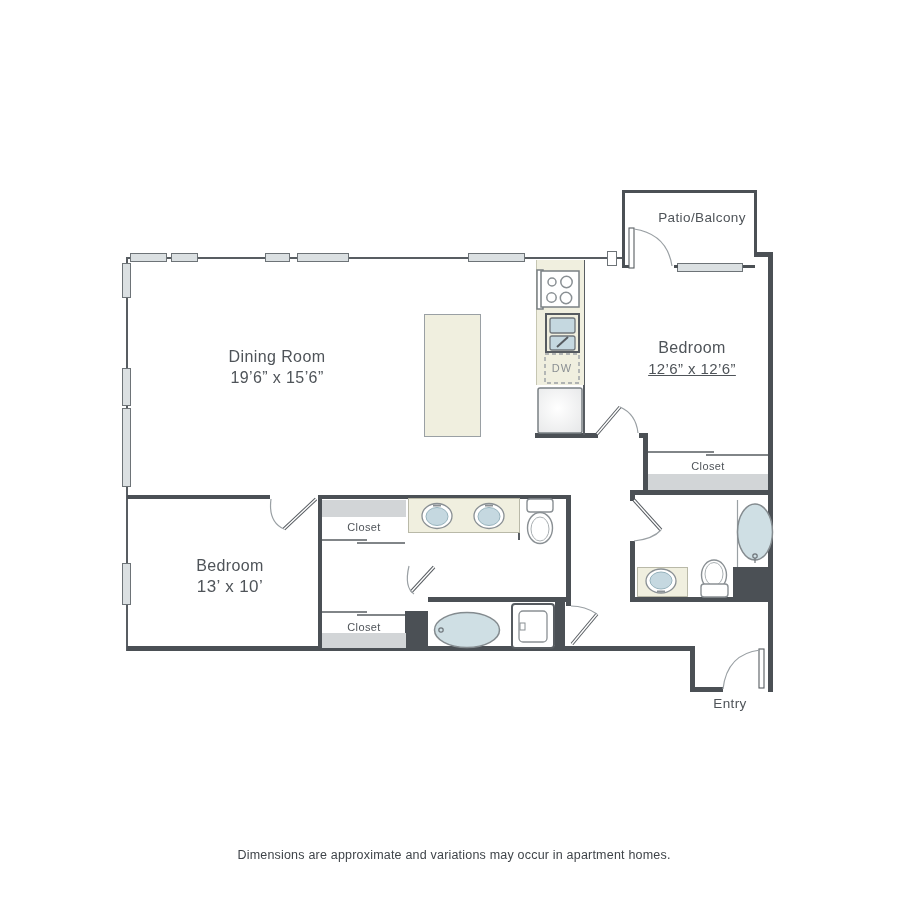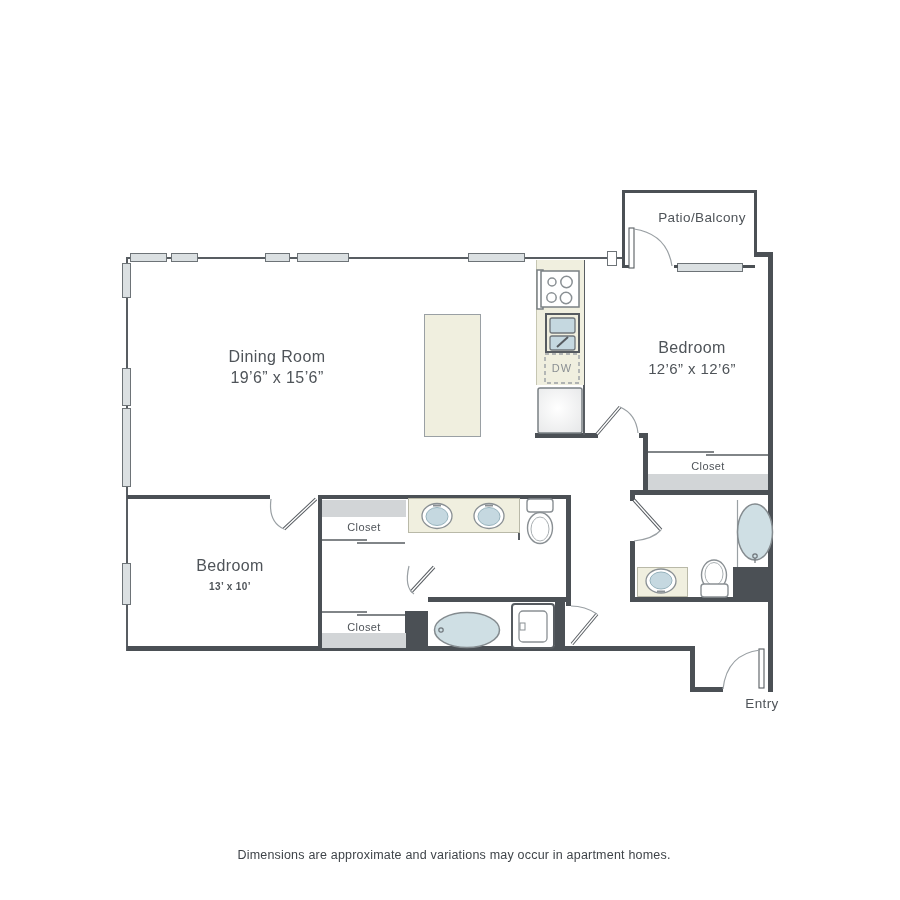--- a/index.html
+++ b/index.html
@@ -203,7 +203,7 @@
 
   <div class="lbl room" style="left:602px;top:337px;width:180px;">
     <div>Bedroom</div>
-    <div style="font-size:15px;">12’6” x 12’6”</div>
+    <div style="font-size:15px;text-decoration:underline;">12’6” x 12’6”</div>
   </div>
 
   <div class="lbl room" style="left:140px;top:555px;width:180px;">

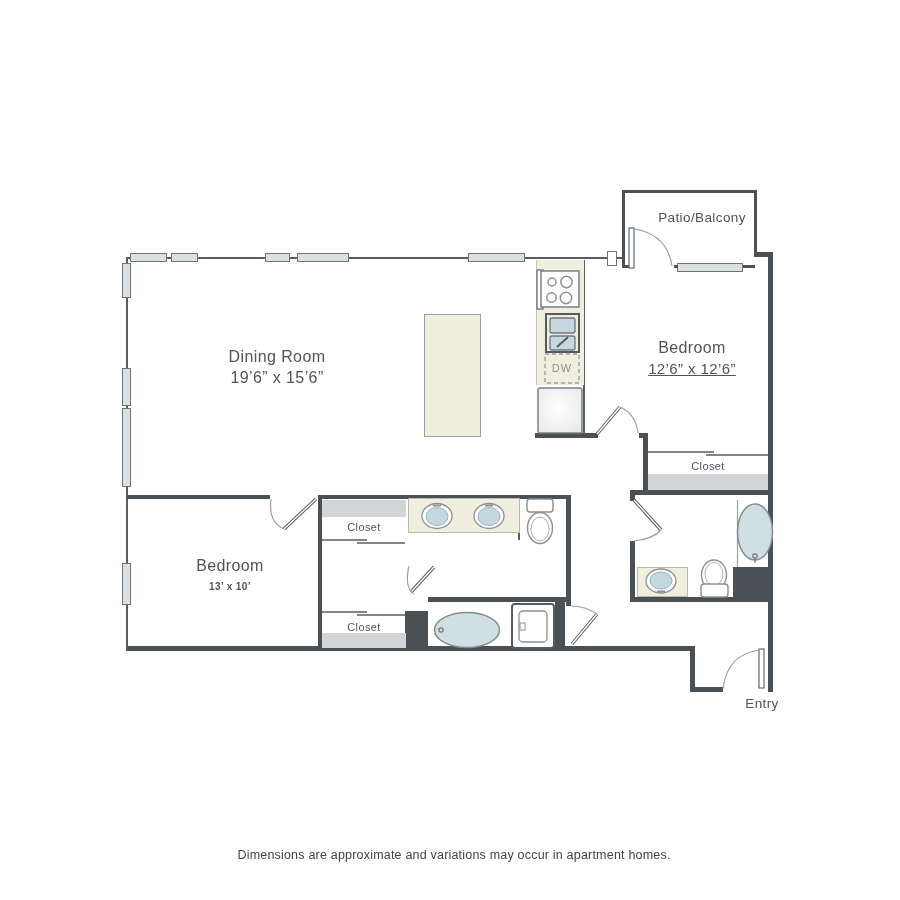--- a/index.html
+++ b/index.html
@@ -208,7 +208,7 @@
 
   <div class="lbl room" style="left:140px;top:555px;width:180px;">
     <div>Bedroom</div>
-    <div style="font-size:10px;font-weight:bold;">13’ x 10’</div>
+    <div style="font-size:17px;">13’ x 10’</div>
   </div>
 
   <div class="lbl patio-lbl" style="left:622px;top:210px;width:160px;">Patio/Balcony</div>

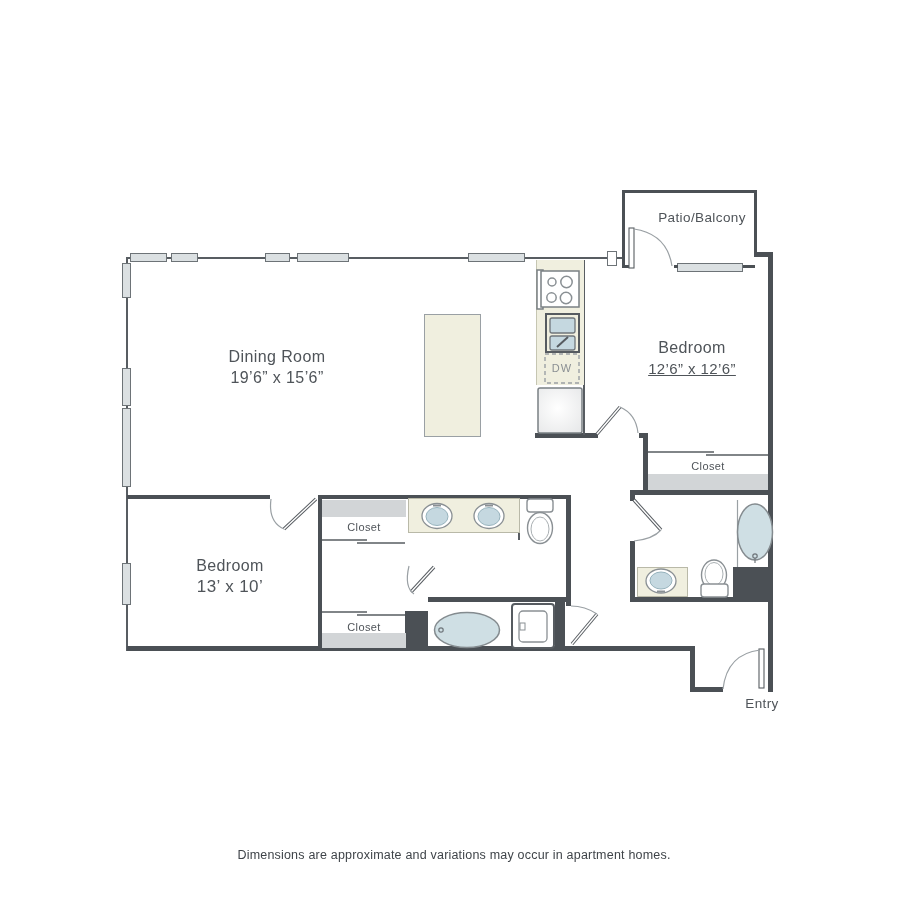--- a/index.html
+++ b/index.html
@@ -213,7 +213,7 @@
 
   <div class="lbl patio-lbl" style="left:622px;top:210px;width:160px;">Patio/Balcony</div>
 
-  <div class="lbl entry-lbl" style="left:722px;top:696px;width:80px;">Entry</div>
+  <div class="lbl entry-lbl" style="left:690px;top:696px;width:80px;">Entry</div>
 
   <div class="lbl small" style="left:322px;top:521px;width:84px;">Closet</div>
   <div class="lbl small" style="left:322px;top:621px;width:84px;">Closet</div>

